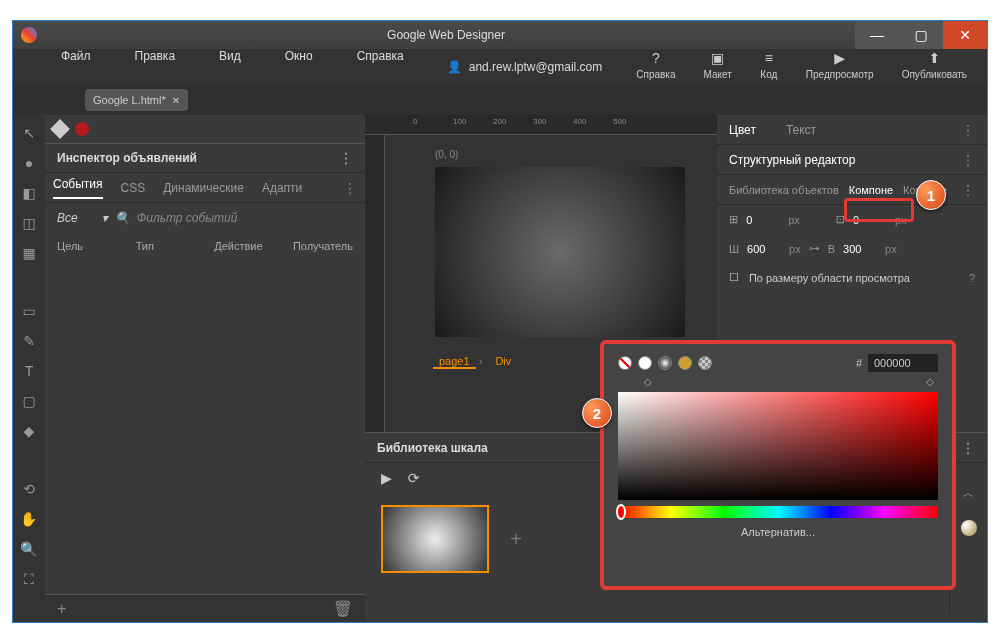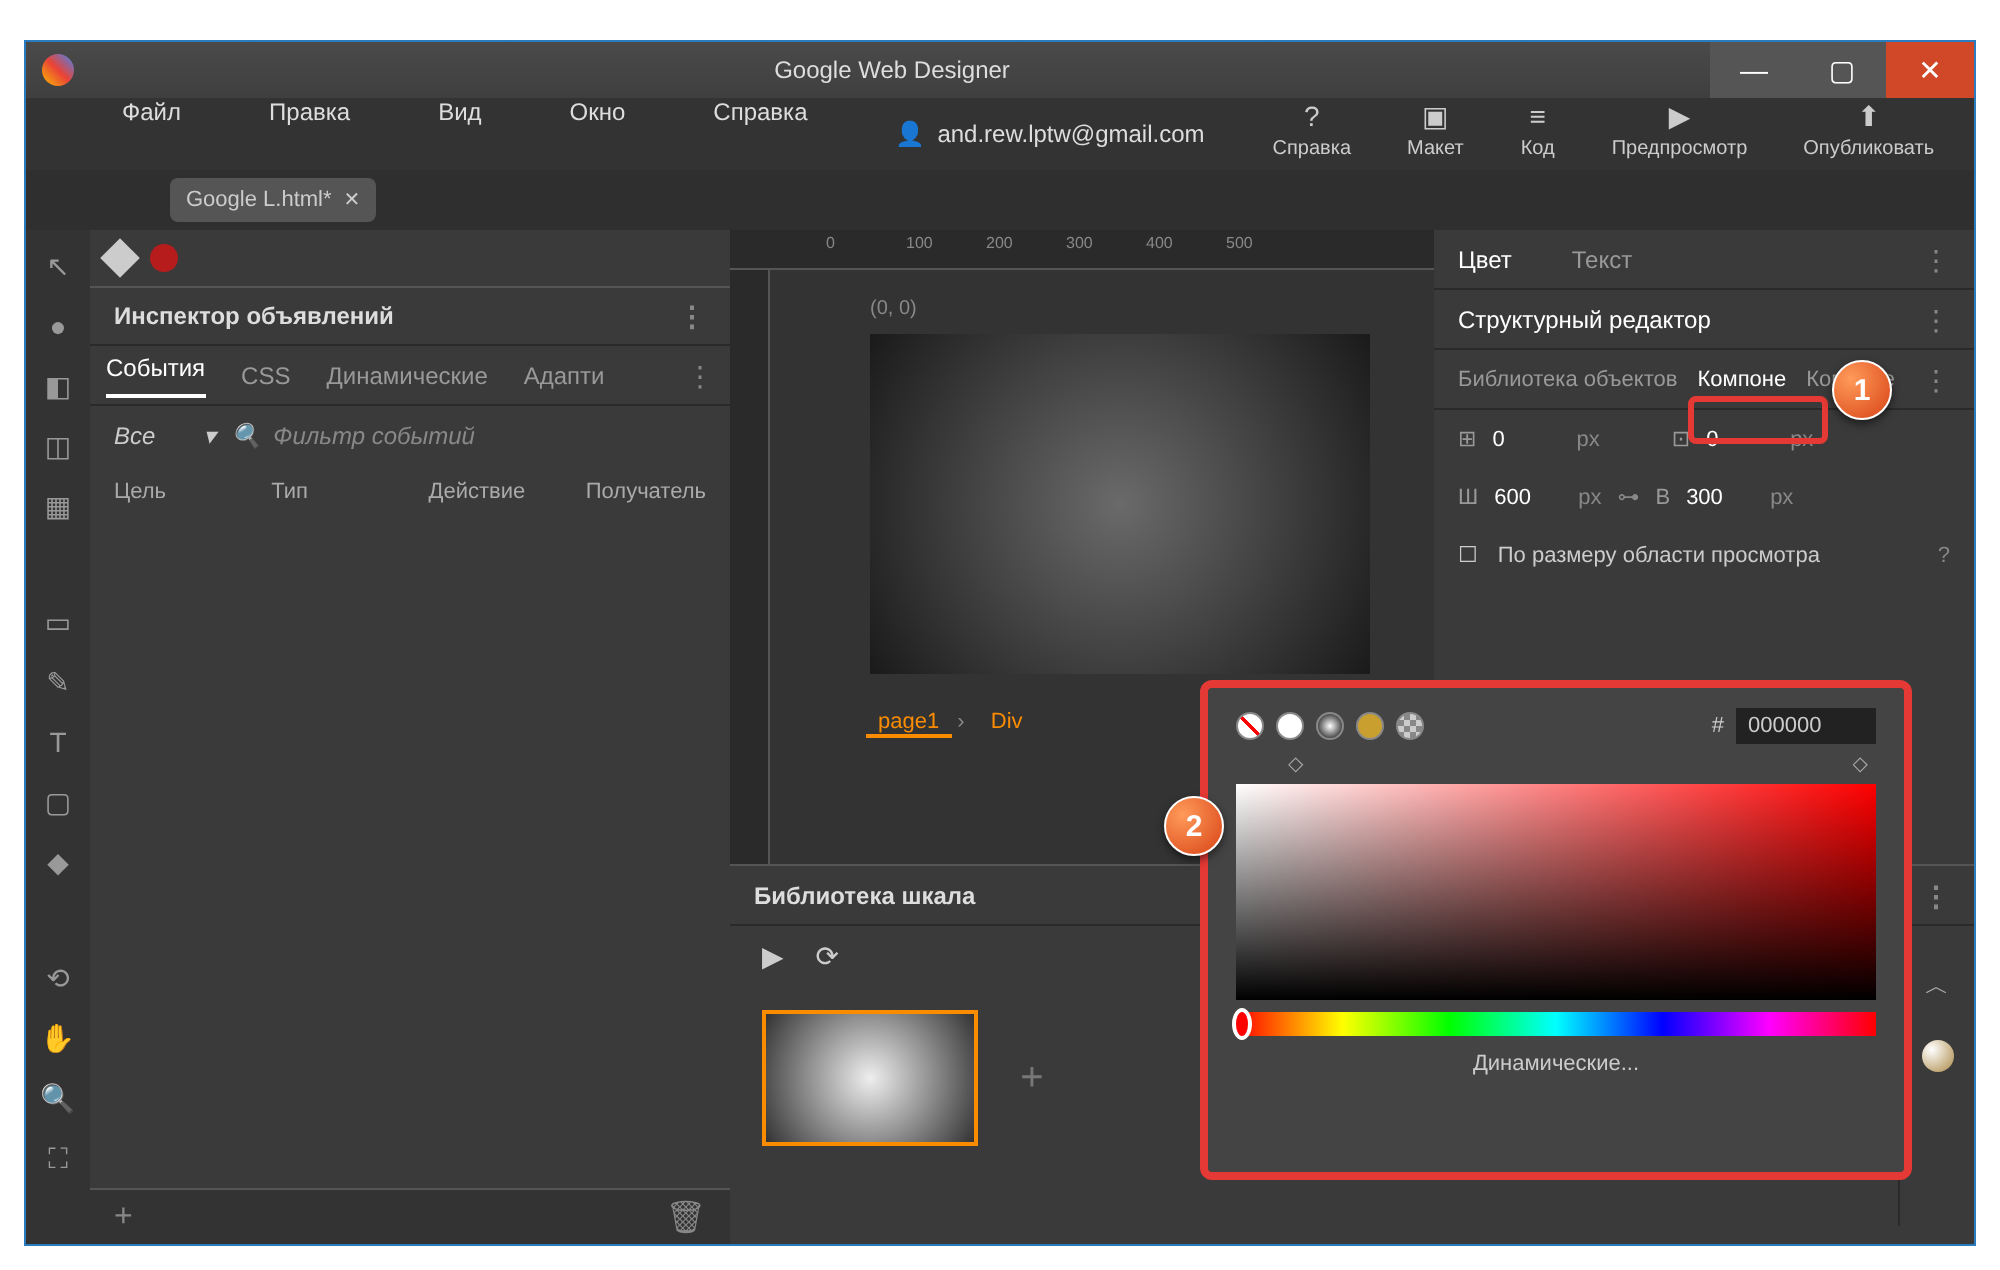--- a/index.html
+++ b/index.html
@@ -323,7 +323,7 @@
   <div class="cp-hue">
     <div class="cp-hue-handle"></div>
   </div>
-  <div class="cp-alt">Динамические...</div>
+  <div class="cp-alt">Альтернатив...</div>
 </div>
 <div class="badge-2">2</div>
 

